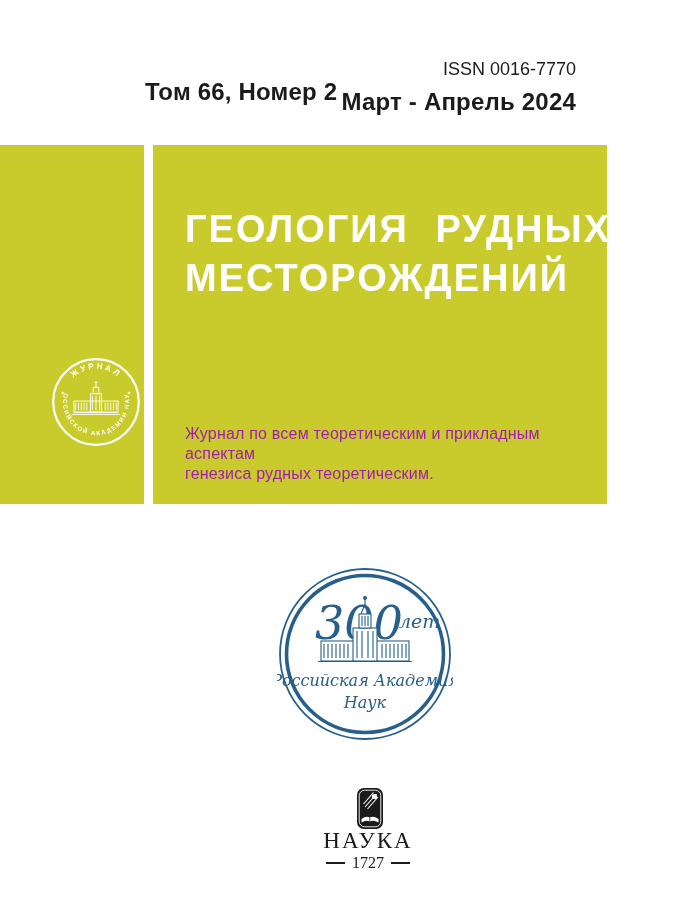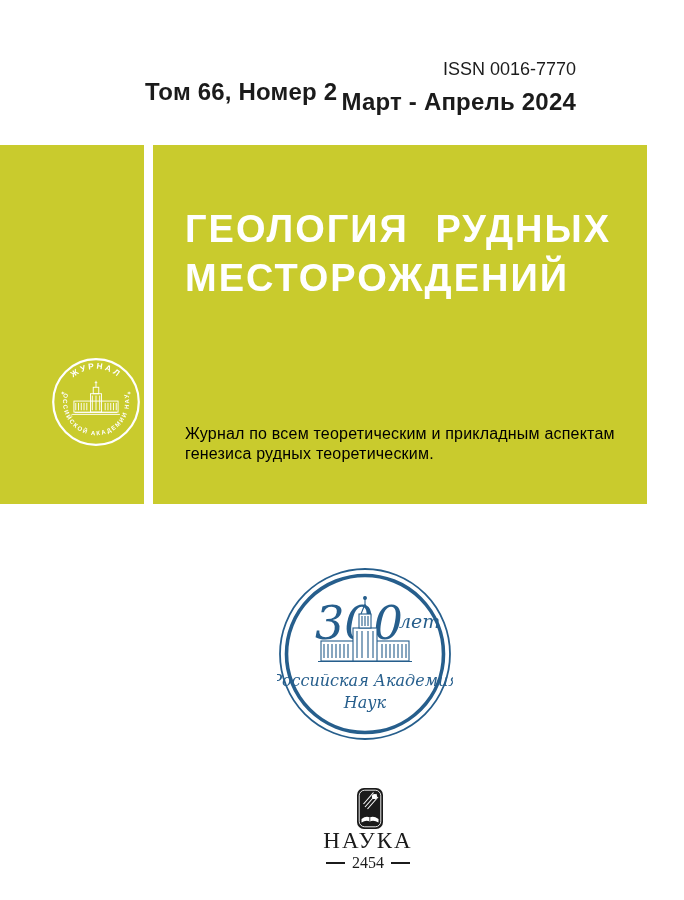--- a/index.html
+++ b/index.html
@@ -22,7 +22,7 @@
     position:absolute;left:0;top:145px;width:144px;height:359px;background:#c9cb2d;
   }
   .band-right{
-    position:absolute;left:153px;top:145px;width:494px;height:359px;background:#c9cb2d;text-decoration:underline;
+    position:absolute;left:153px;top:145px;width:454px;height:359px;background:#c9cb2d;text-decoration:underline;
   }
   .seal{position:absolute;left:50px;top:211px;width:92px;height:92px;}
   .title{

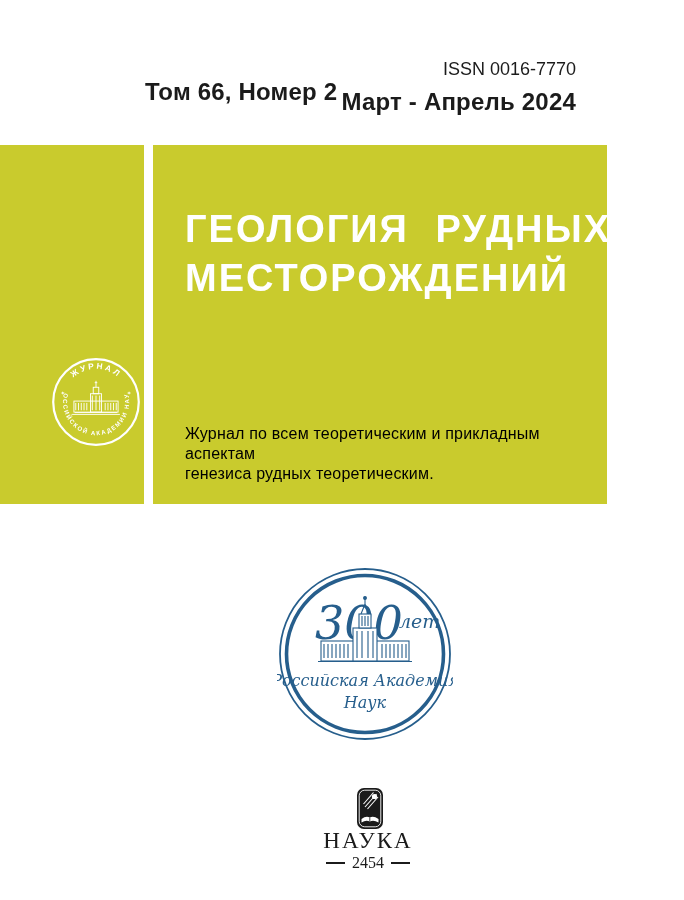--- a/index.html
+++ b/index.html
@@ -32,7 +32,7 @@
   }
   .subtitle{
     position:absolute;left:32px;top:279px;
-    color:#000000;font-size:16px;line-height:20px;font-weight:normal;
+    color:#a21caf;font-size:16px;line-height:20px;font-weight:normal;
     letter-spacing:0.2px;
   }
   

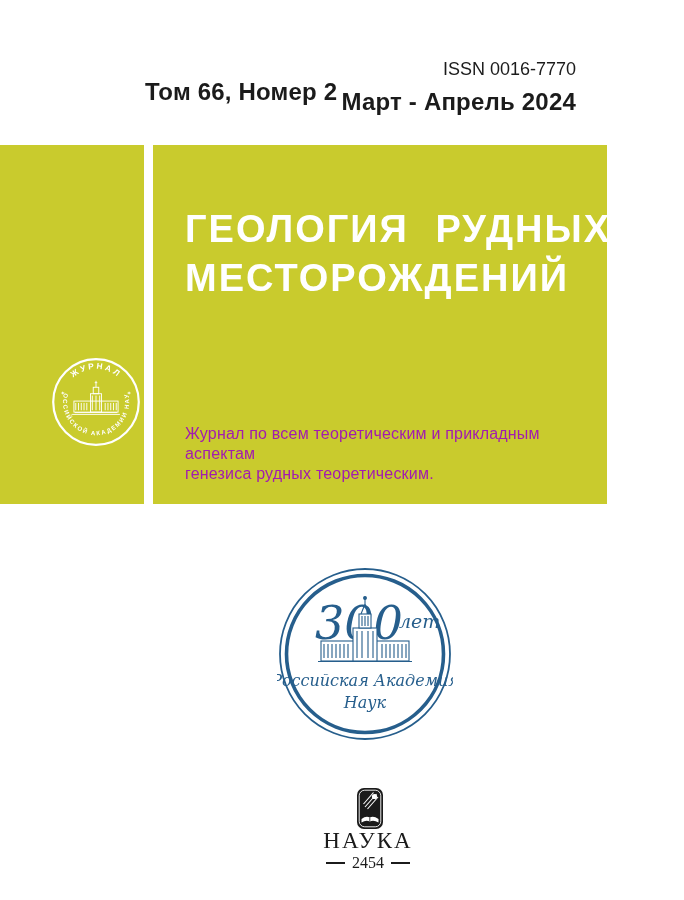--- a/index.html
+++ b/index.html
@@ -138,7 +138,7 @@
   <div class="pub-name">НАУКА</div>
   <div class="pub-year-row">
     <span class="dash"></span>
-    <span>2454</span>
+    <span>1727</span>
     <span class="dash"></span>
   </div>
 

